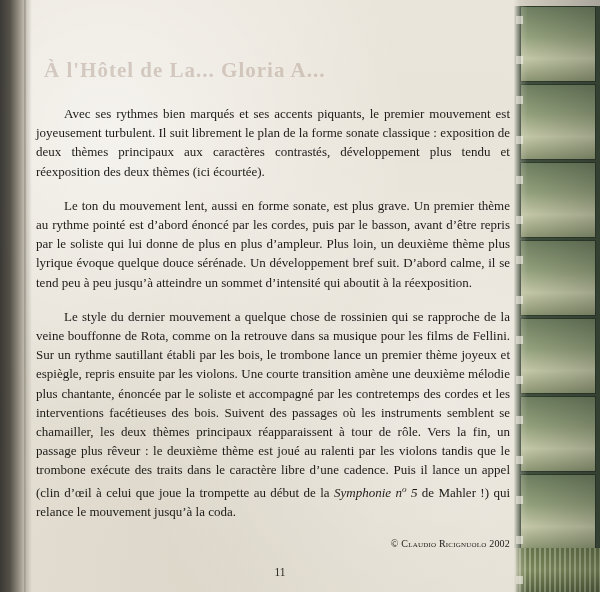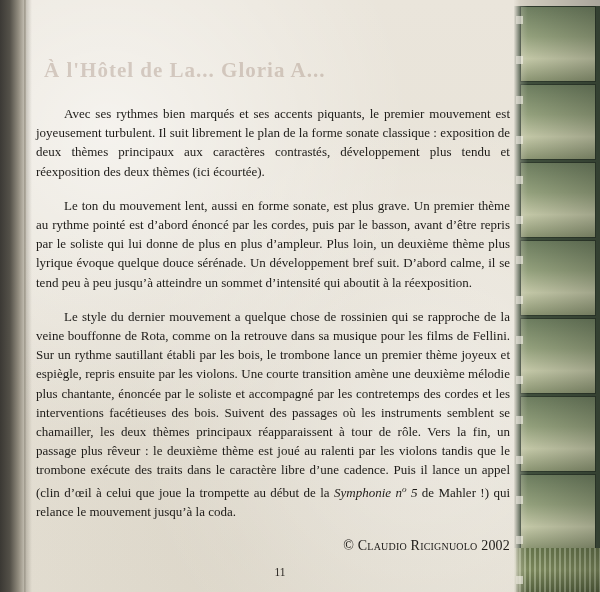--- a/index.html
+++ b/index.html
@@ -130,7 +130,7 @@
     top: 538px;
     width: 474px;
     text-align: right;
-    font-size: 14px;
+    font-size: 10px;
     color: #1d1b18;
     letter-spacing: 0.2px;
   }

